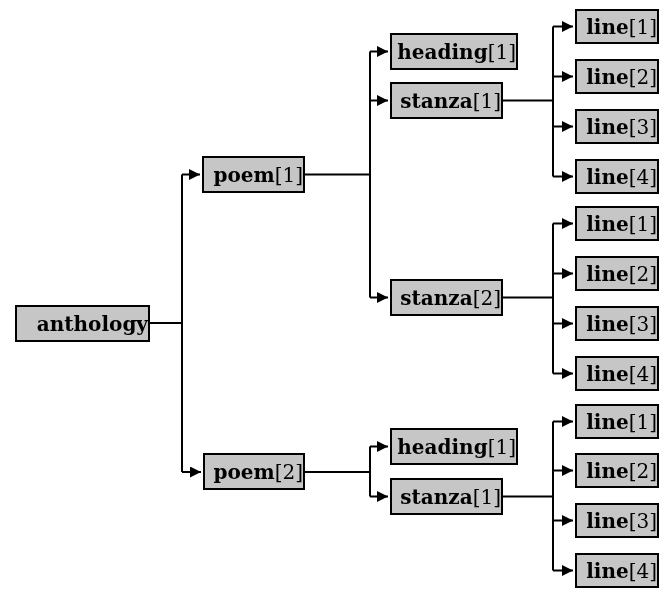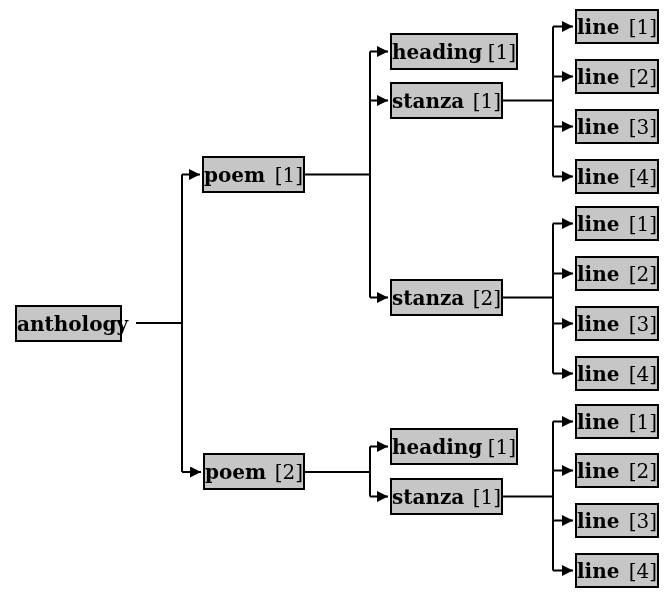--- a/index.html
+++ b/index.html
@@ -29,7 +29,7 @@
     border: 2px solid #000000;
     display: flex;
     align-items: center;
-    justify-content: space-between;
+    justify-content: flex-end;
     font-size: 20px;
     color: #000000;
     white-space: nowrap;

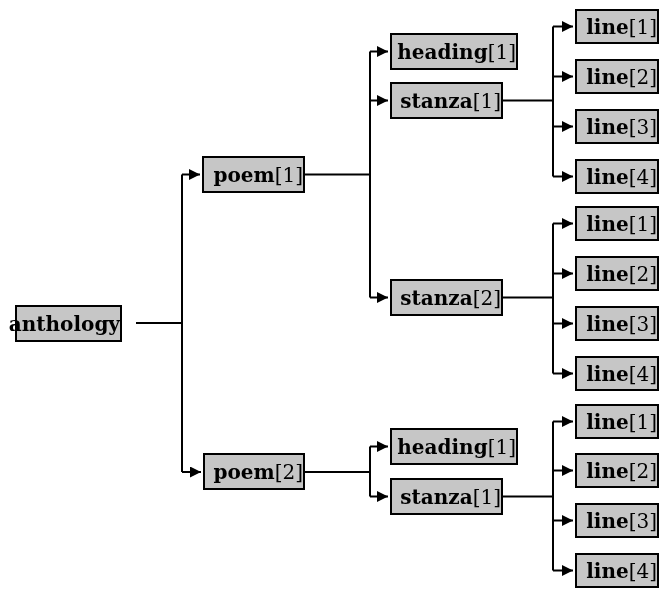--- a/index.html
+++ b/index.html
@@ -91,7 +91,7 @@
   </svg>
 
   <div id="nodes">
-      <div class="node" style="left: 15px; top: 305px; width: 107px; height: 37px;">
+      <div class="node" style="left: 15px; top: 305px; width: 135px; height: 37px;">
         <span class="nname">anthology</span>
         <span class="nindex"></span>
       </div>

